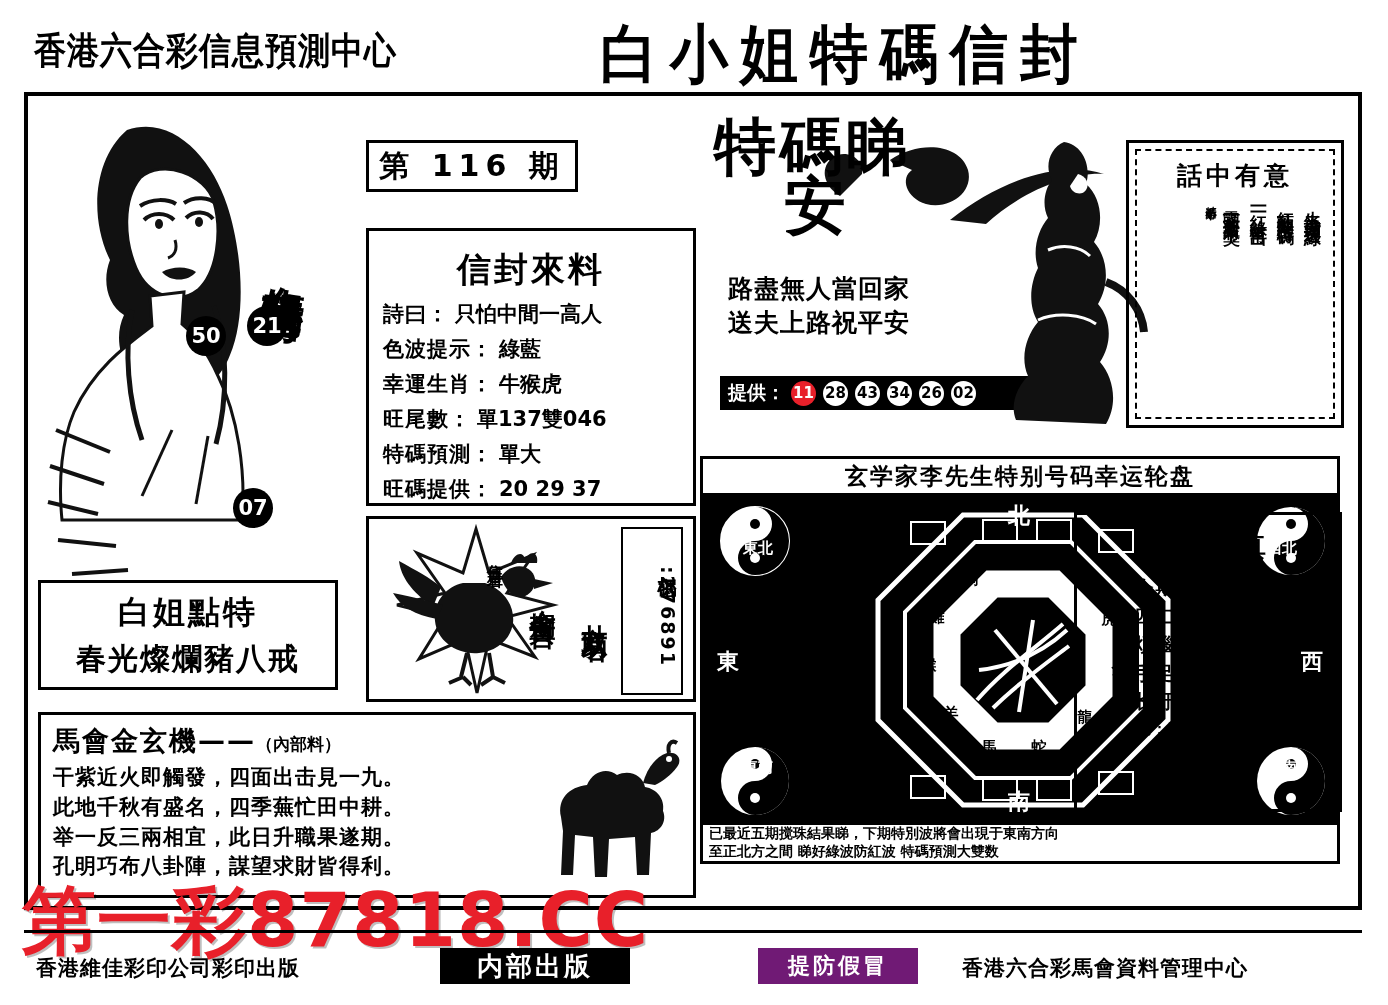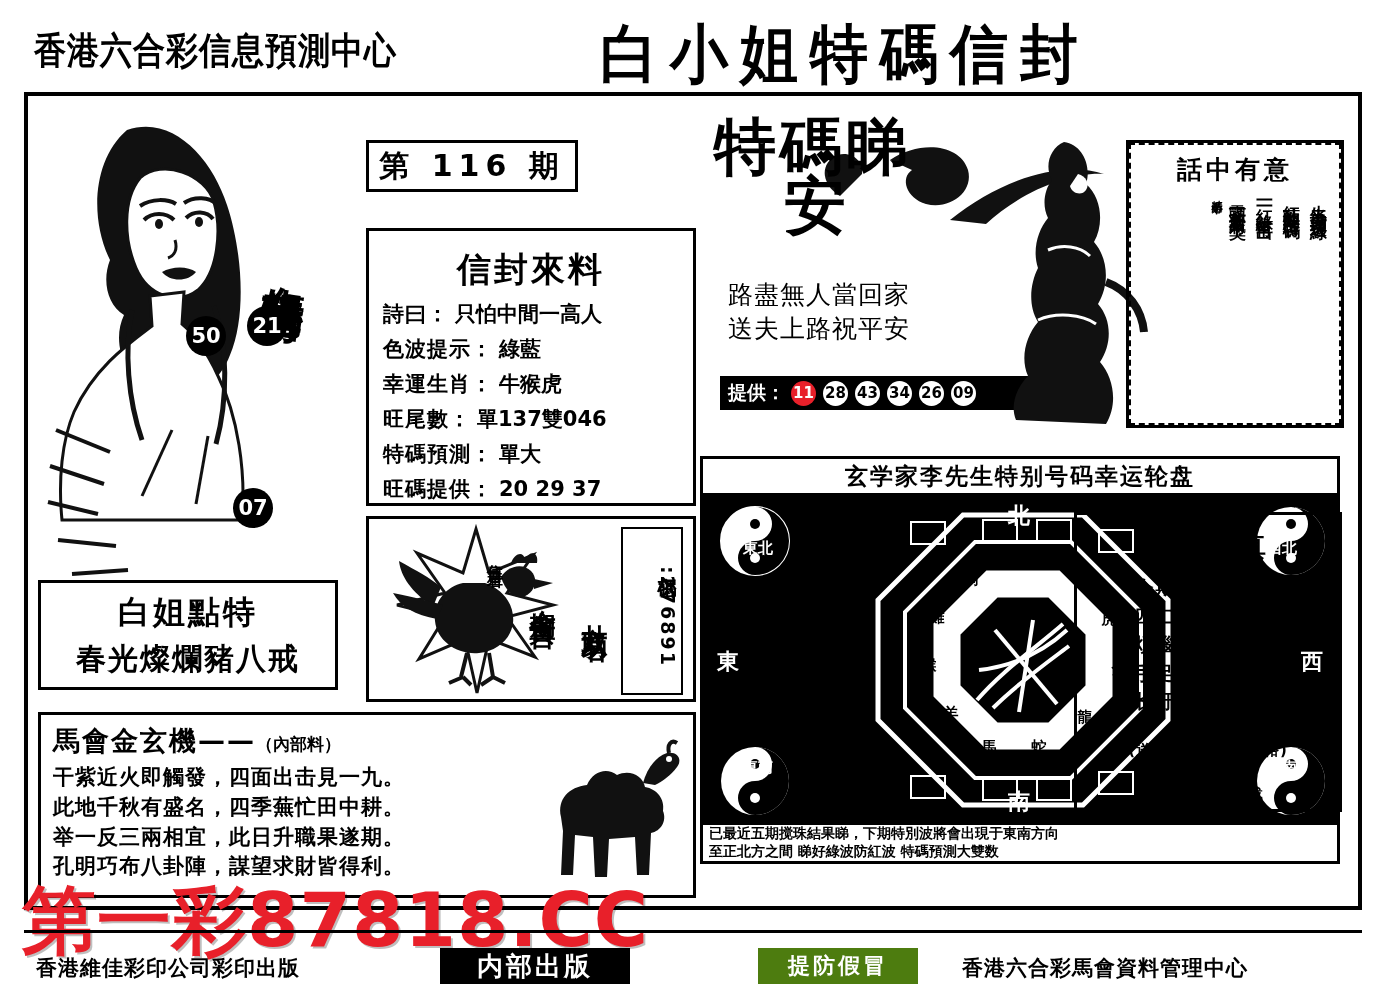--- a/index.html
+++ b/index.html
@@ -146,7 +146,7 @@
   
   .bx-stamp{
     position:absolute;left:1126px;top:140px;width:218px;height:288px;
-    border:3px solid #000;box-sizing:border-box;padding:0;
+    border:3px solid #000;box-sizing:border-box;padding:6px;
   }
   .bx-stamp .inner{
     width:100%;height:100%;border:2px dashed #000;box-sizing:border-box;

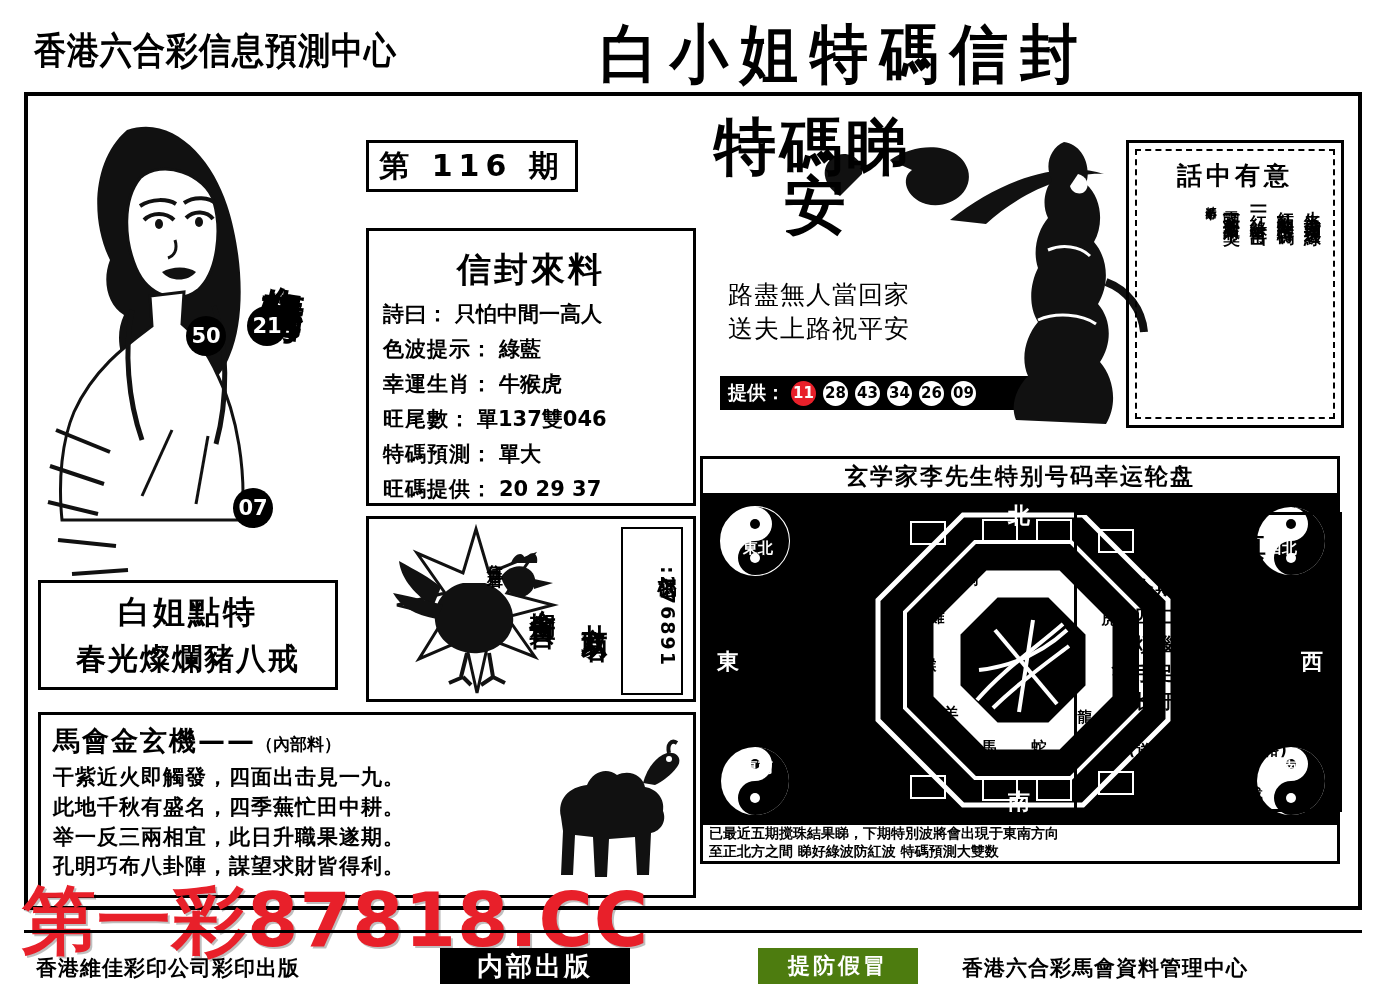--- a/index.html
+++ b/index.html
@@ -129,7 +129,7 @@
   }
   .kanan-title .l2{margin-left:70px;}
   .kanan-p{
-    position:absolute;left:28px;top:178px;font-size:25px;font-weight:normal;line-height:1.35;letter-spacing:1px;
+    position:absolute;left:28px;top:172px;font-size:25px;font-weight:bold;line-height:1.35;letter-spacing:1px;
   }
   .kanan-supply{
     position:absolute;left:20px;top:276px;width:382px;height:34px;

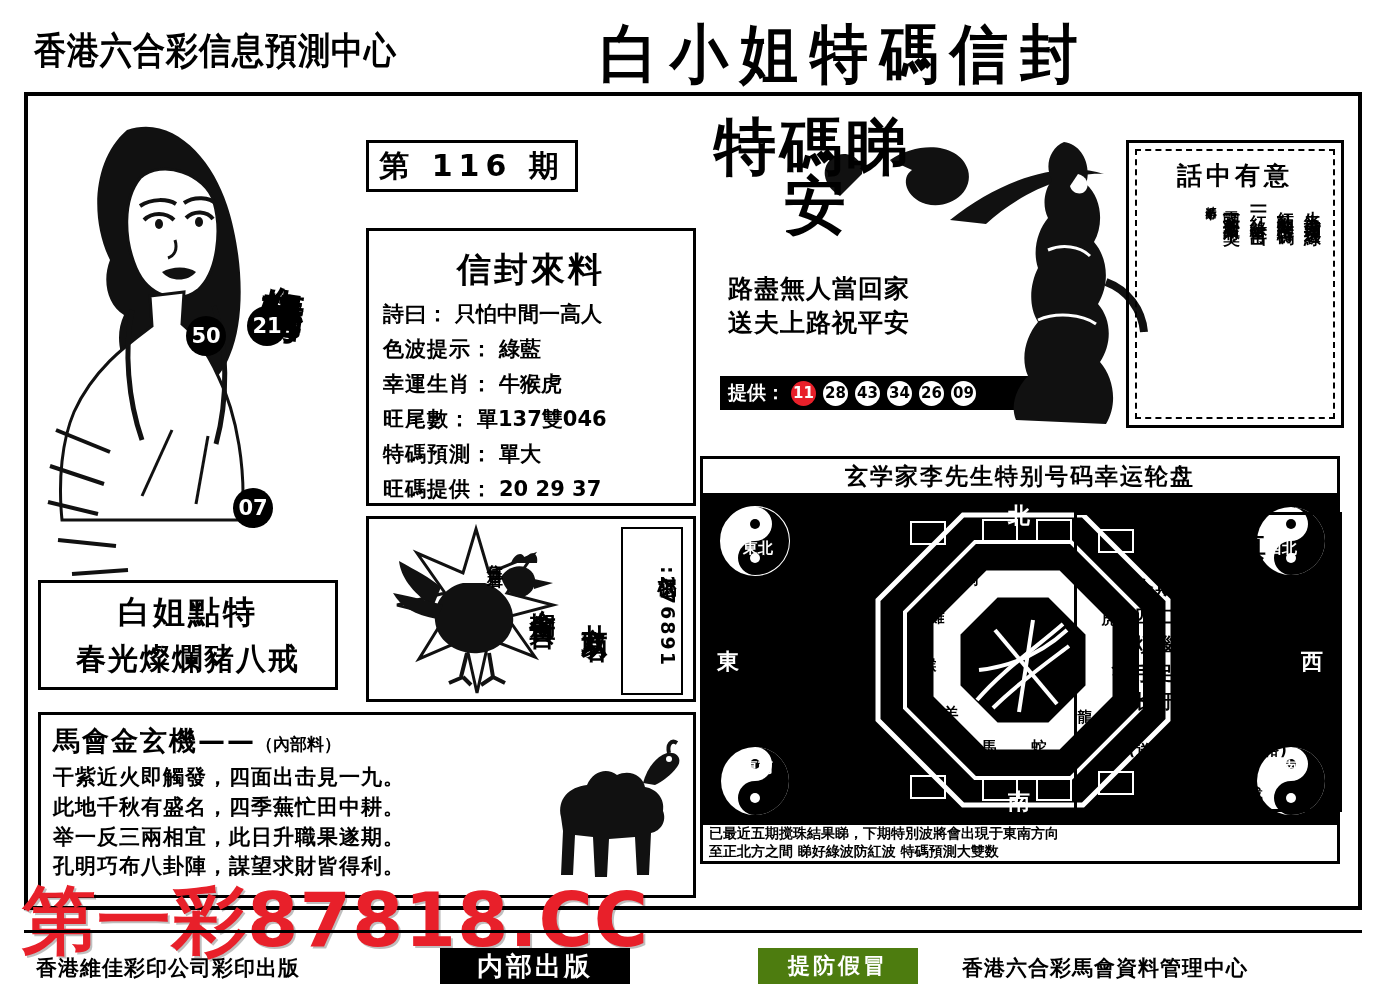--- a/index.html
+++ b/index.html
@@ -378,7 +378,7 @@
         <span class="n">43</span>
         <span class="n">34</span>
         <span class="n">26</span>
-        <span class="n">09</span>
+        <span class="n">02</span>
       </span>
     </div>
   </div>

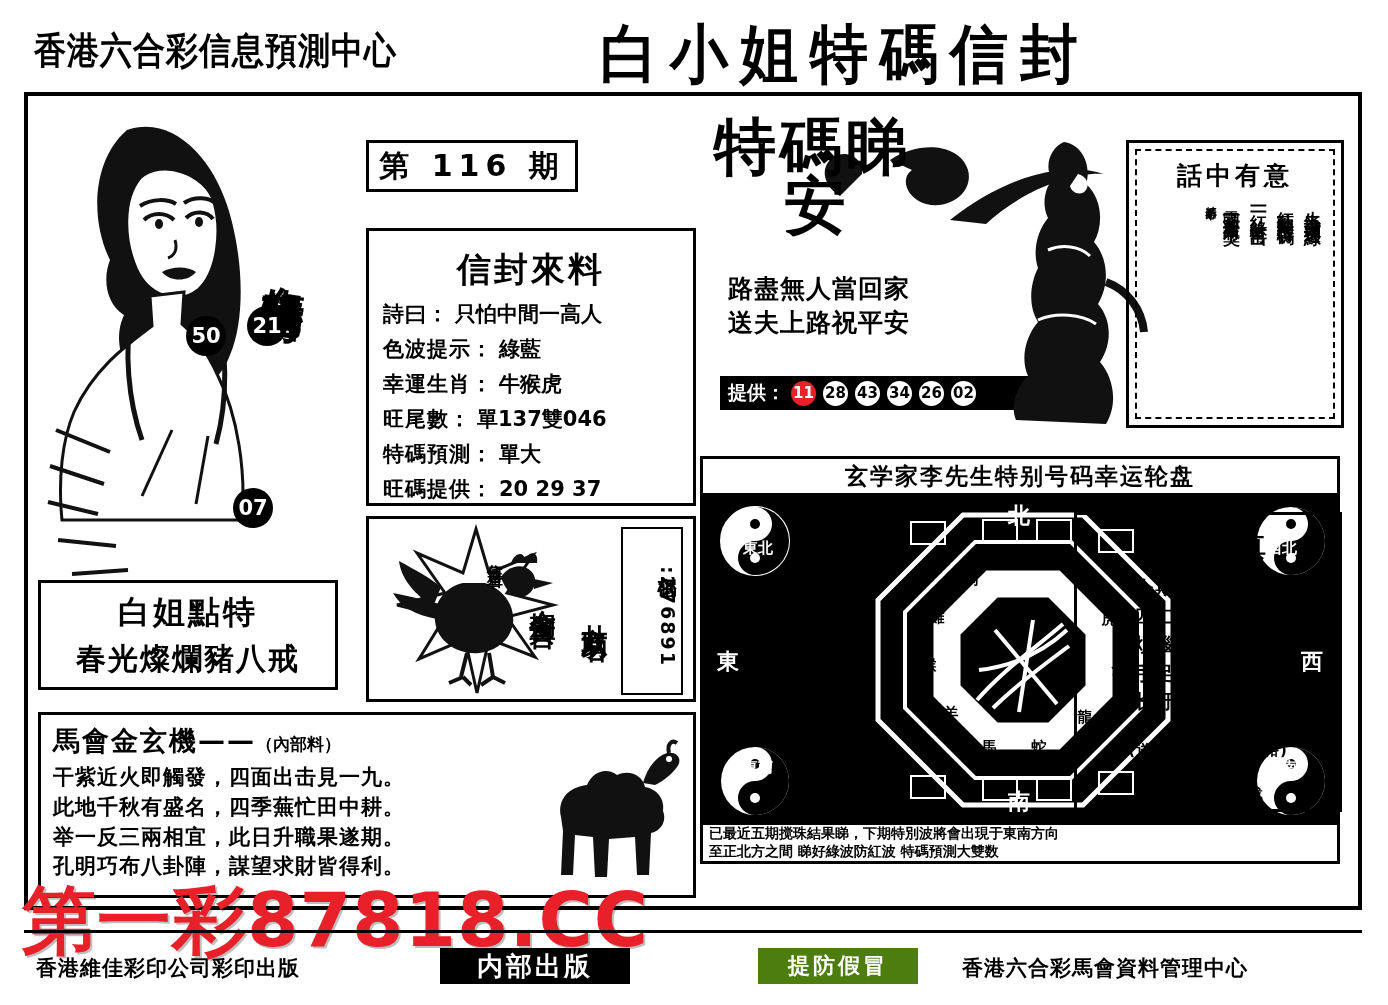--- a/index.html
+++ b/index.html
@@ -197,7 +197,7 @@
   }
   .cz-title{font-size:27px;font-weight:bold;letter-spacing:4px;text-align:center;margin:6px 0 8px;}
   .cz-line{font-size:19px;font-weight:bold;text-align:center;letter-spacing:2px;line-height:1.5;}
-  .cz-note{font-size:15px;font-weight:bold;text-align:center;margin-top:25px;letter-spacing:1px;}
+  .cz-note{font-size:15px;font-weight:bold;text-align:center;margin-top:4px;letter-spacing:1px;}
 
   
   .wm{

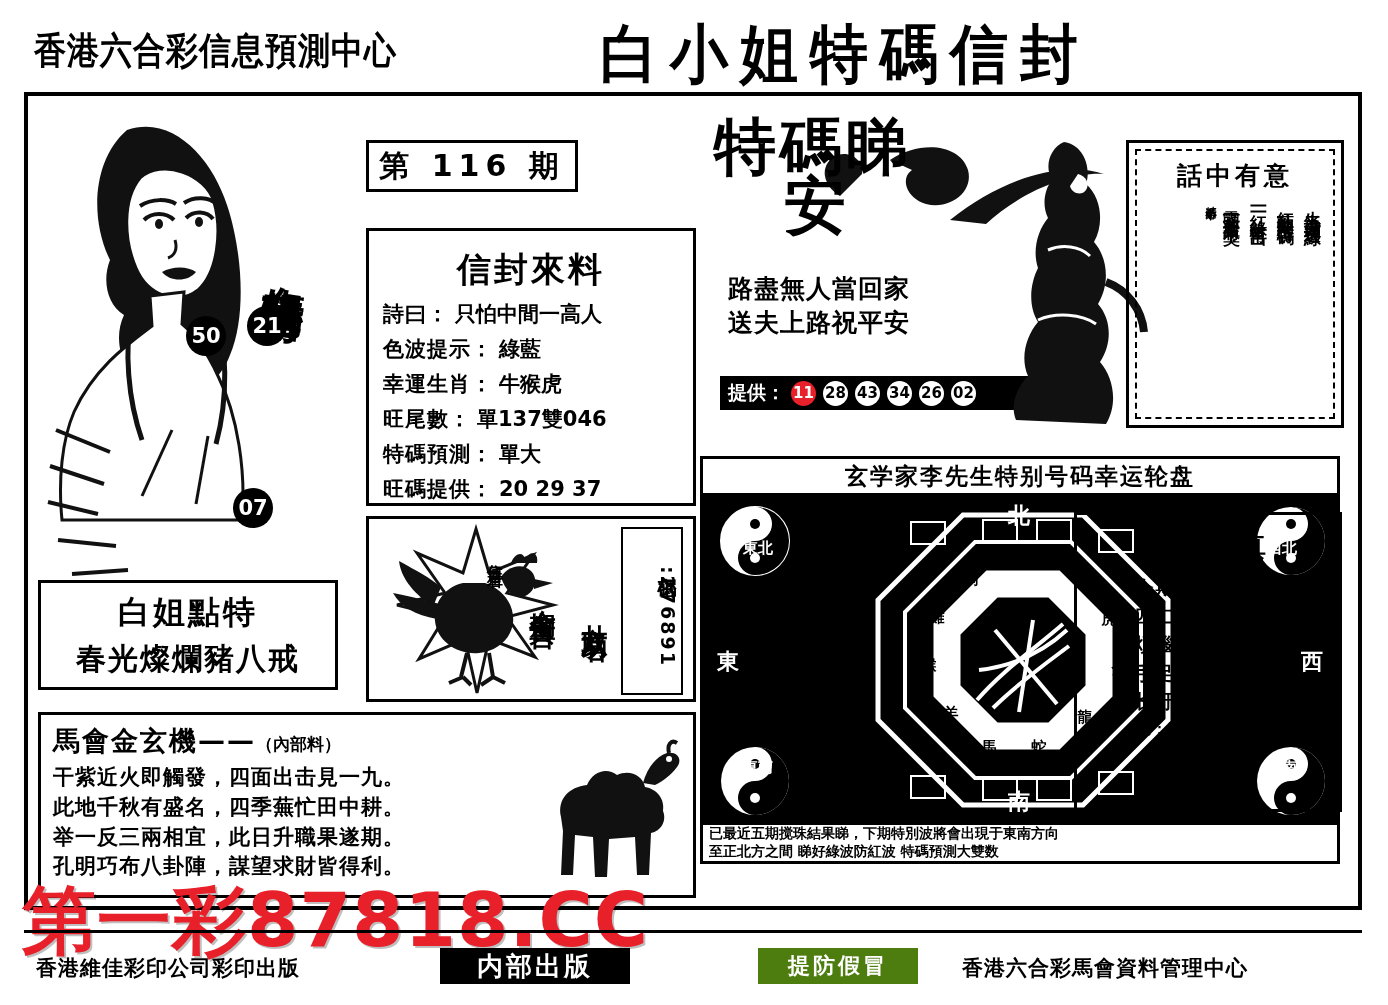--- a/index.html
+++ b/index.html
@@ -215,7 +215,7 @@
     display:flex;align-items:center;justify-content:center;font-size:26px;font-weight:bold;letter-spacing:3px;
   }
   .foot .f3{
-    position:absolute;left:758px;top:2px;width:160px;height:36px;background:#4d7c0f;color:#fff;
+    position:absolute;left:758px;top:2px;width:160px;height:36px;background:#701a75;color:#fff;
     display:flex;align-items:center;justify-content:center;font-size:22px;font-weight:bold;letter-spacing:3px;
   }
   .foot .f4{position:absolute;left:962px;top:8px;font-size:21px;font-weight:bold;letter-spacing:1px;}

